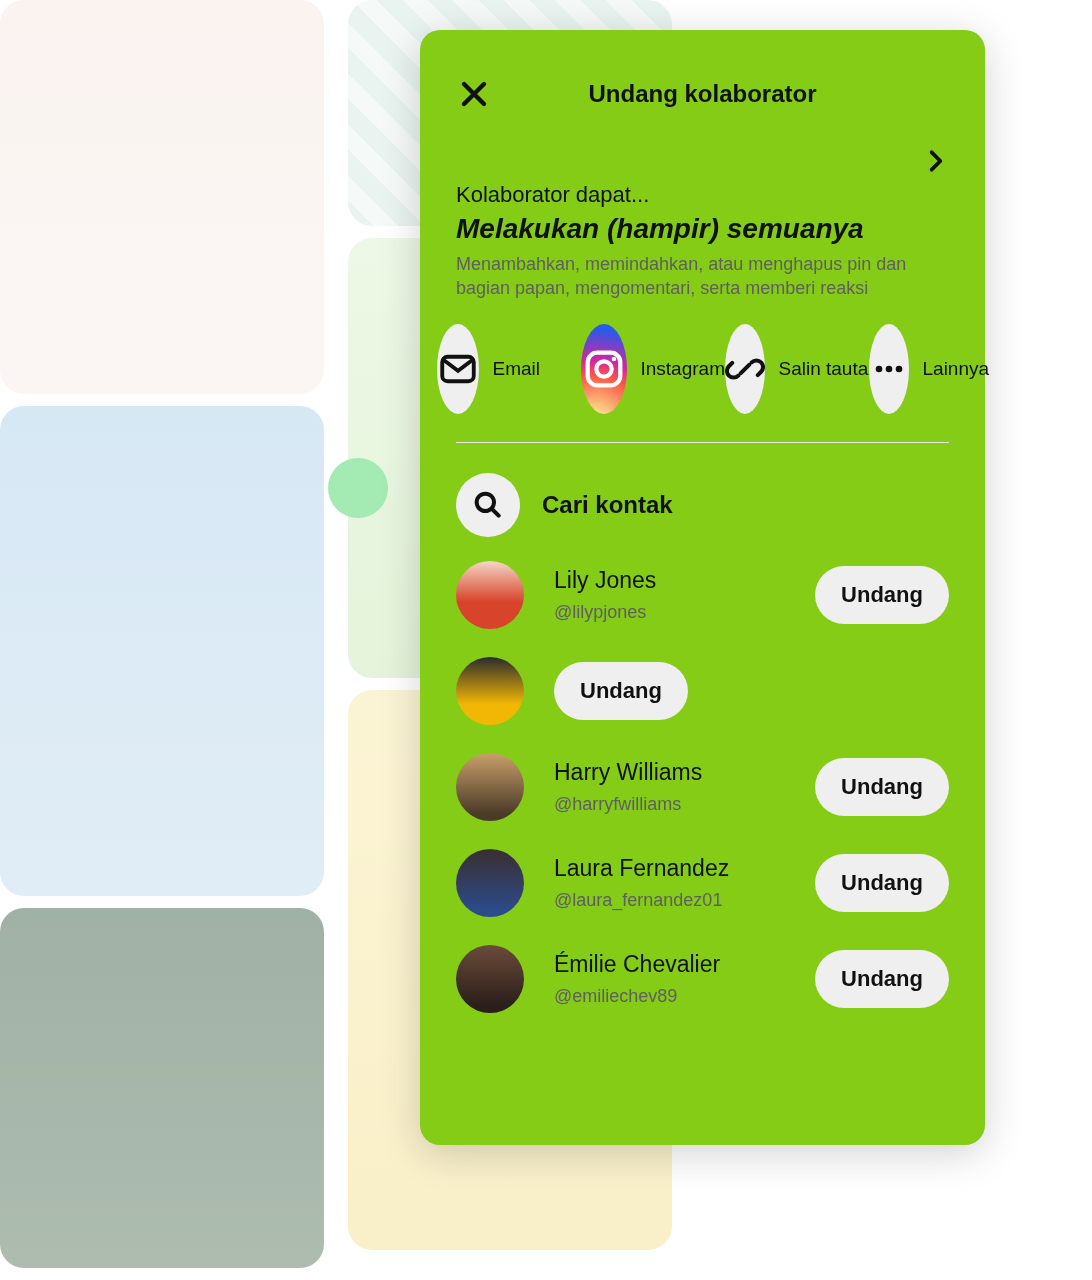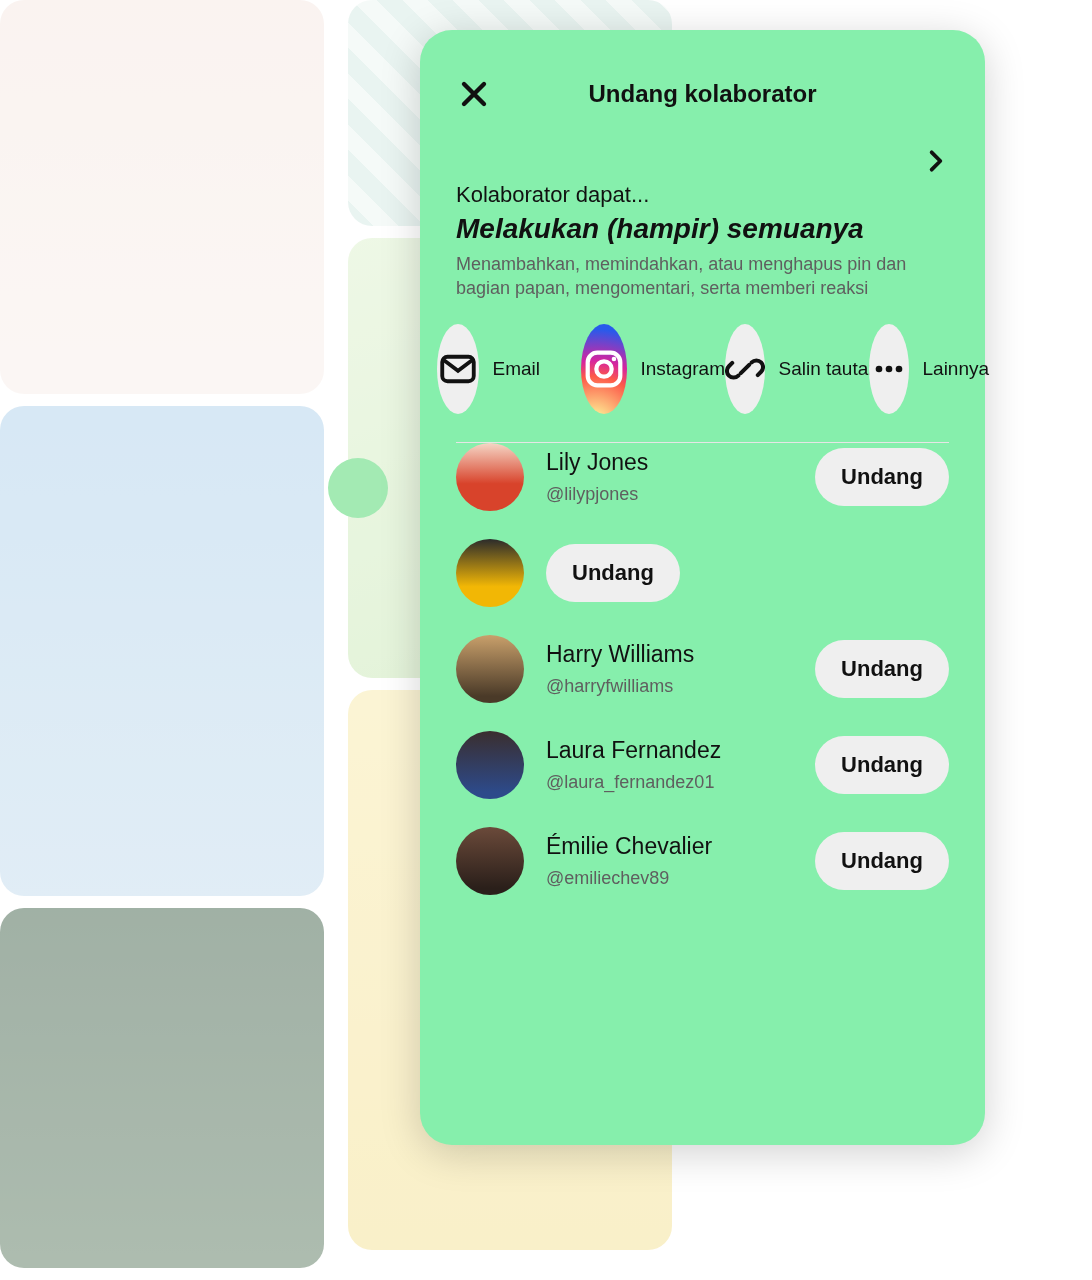--- a/index.html
+++ b/index.html
@@ -46,8 +46,8 @@
     top: 30px;
     width: 565px;
     height: 1115px;
-    background: #86efac;
-    border-radius: 32px;
+    background: #84cc16;
+    border-radius: 20px;
     box-shadow: 0 8px 40px rgba(0,0,0,0.18);
     padding: 40px 36px 36px 36px;
     display: flex;

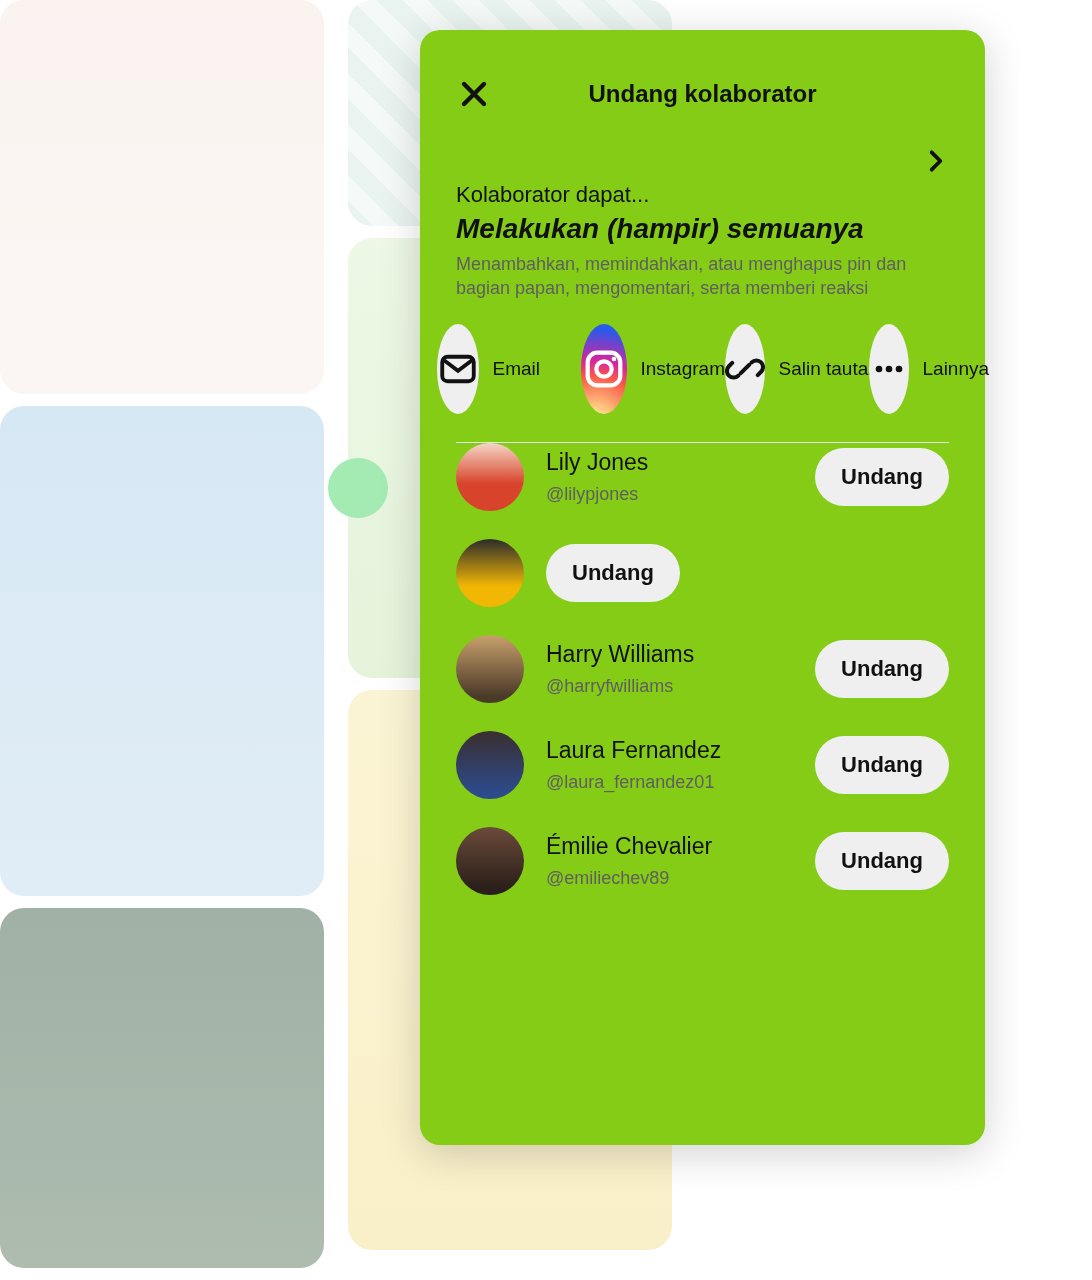--- a/index.html
+++ b/index.html
@@ -207,6 +207,15 @@
     </div>
   </div>
 
+  <div class="search-row">
+    <div class="search-circle">
+      <svg width="32" height="32" viewBox="0 0 24 24">
+          <circle cx="10" cy="10" r="6.5" stroke="#111" stroke-width="3" fill="none"></circle>
+          <path d="M15 15l5 5" stroke="#111" stroke-width="3" stroke-linecap="round"></path>
+        </svg>
+    </div>
+    <div class="search-text">Cari kontak</div>
+  </div>
 
   <div class="contact-list">
 

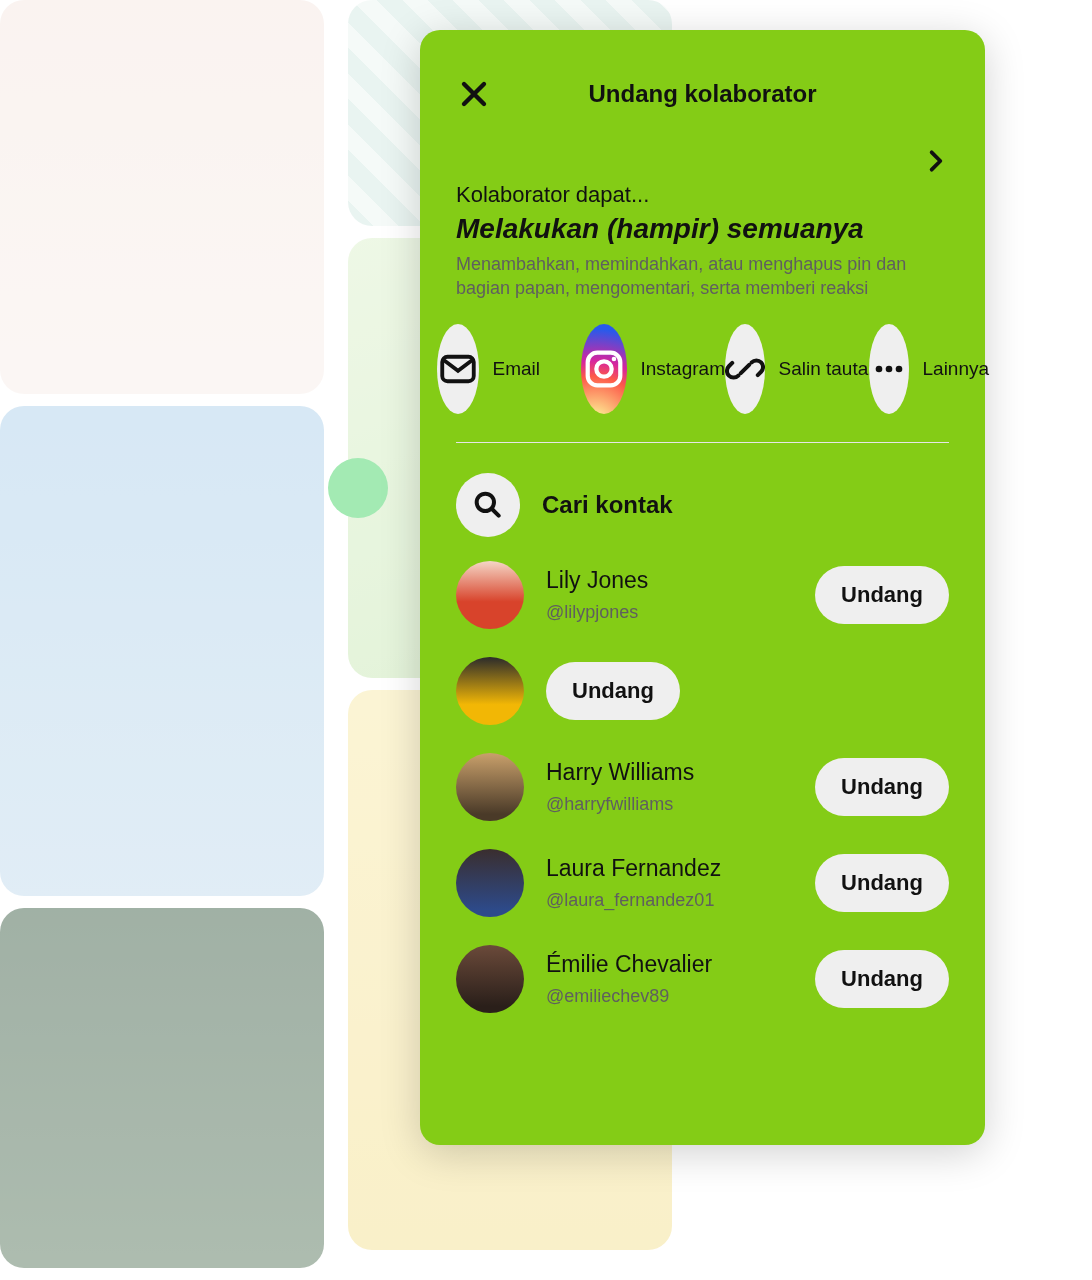--- a/index.html
+++ b/index.html
@@ -107,7 +107,7 @@
   .search-text{font-size:24px;font-weight:600;color:#111;}
 
   .contact-list{display:flex;flex-direction:column;gap:28px;}
-  .contact-row{display:flex;align-items:center;gap:22px;}
+  .contact-row{display:flex;align-items:center;gap:30px;}
   .avatar{
     width:68px;height:68px;border-radius:50%;flex-shrink:0;
     background:#ccc;

